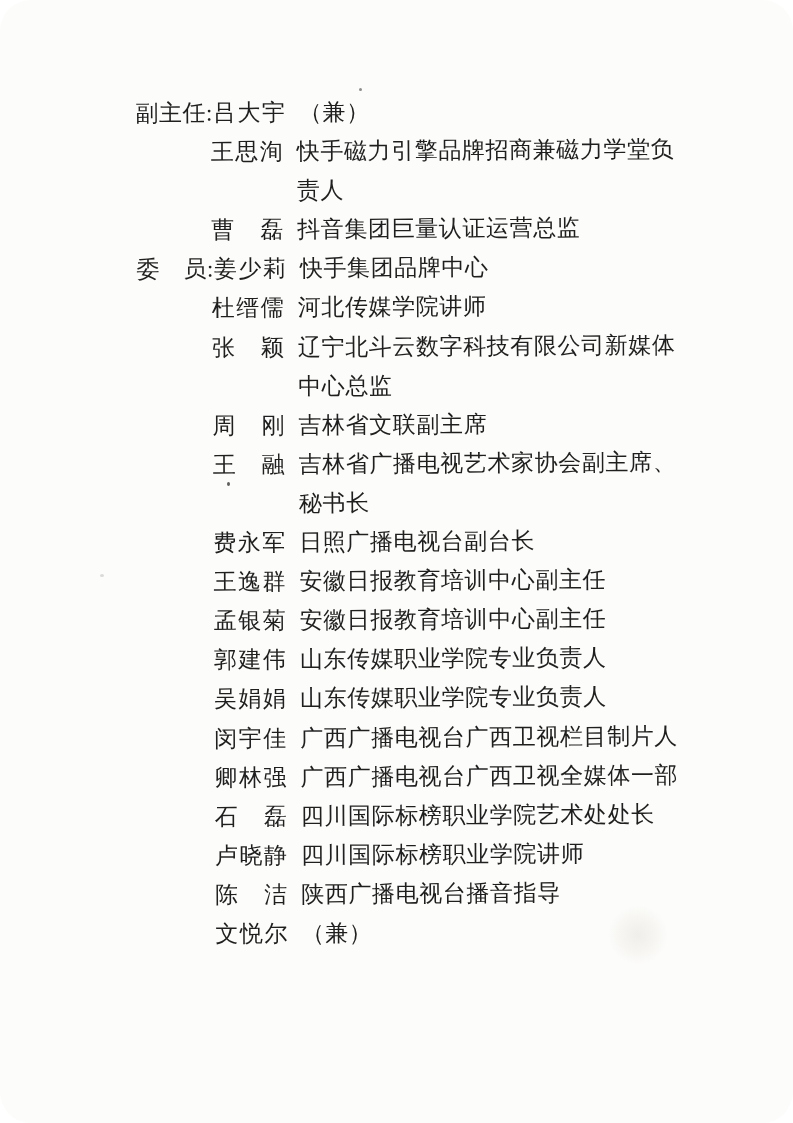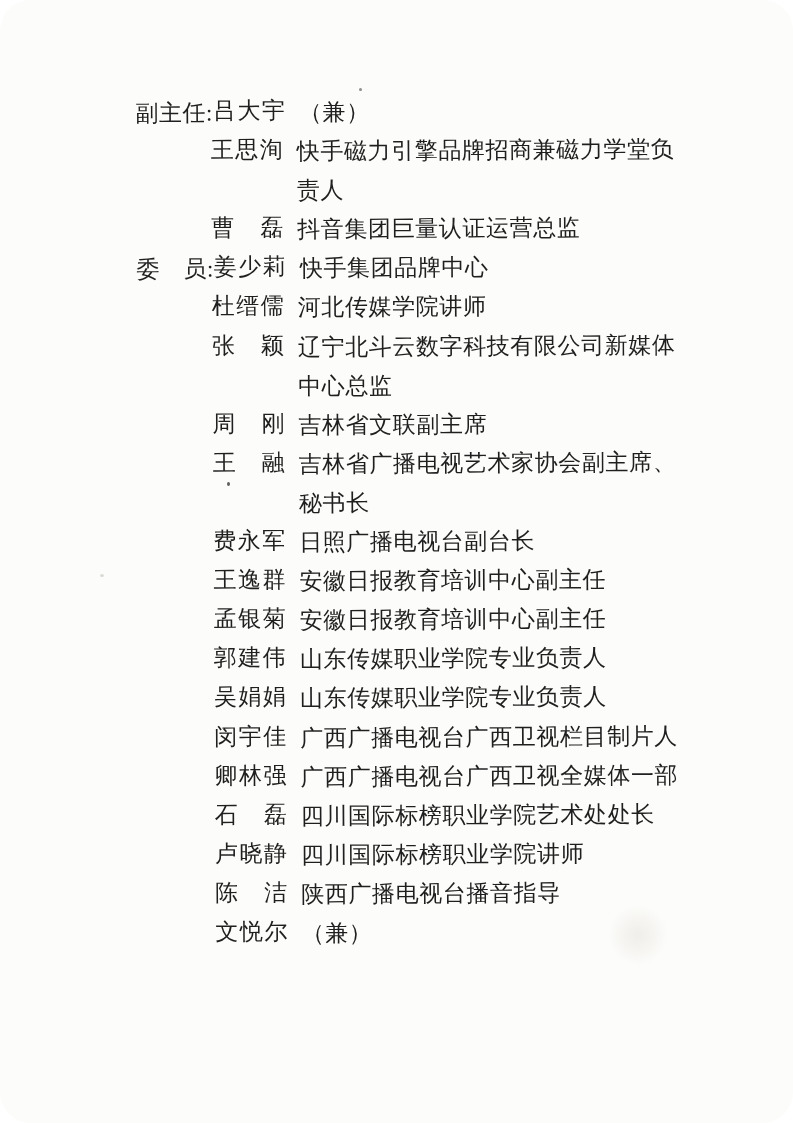--- a/index.html
+++ b/index.html
@@ -41,7 +41,6 @@
     flex:0 0 86px;
     letter-spacing:1.5px;
     white-space:pre;
-    font-family:Liberation Mono, monospace;
   }
   .cell-desc{
     flex:1 1 auto;

